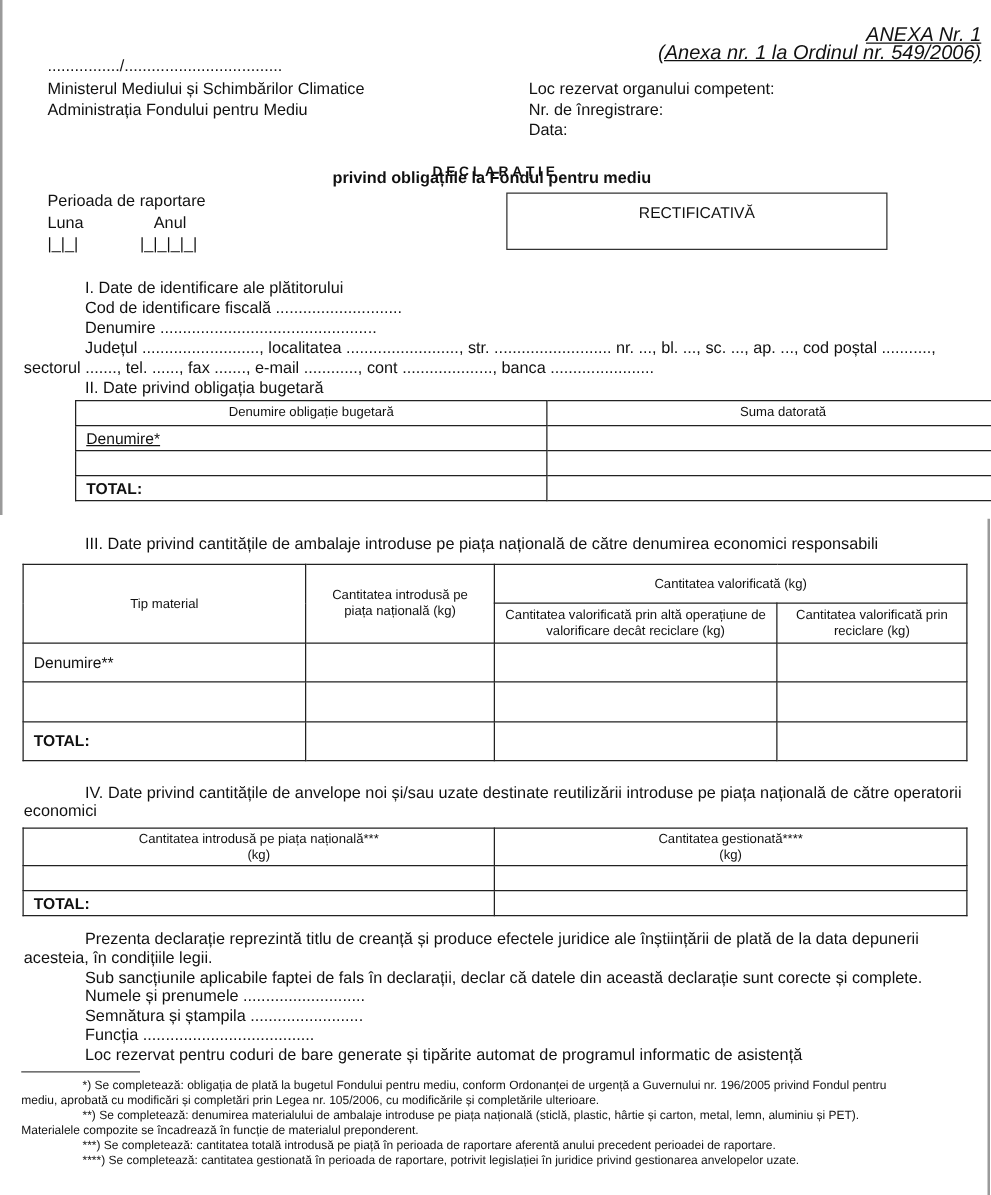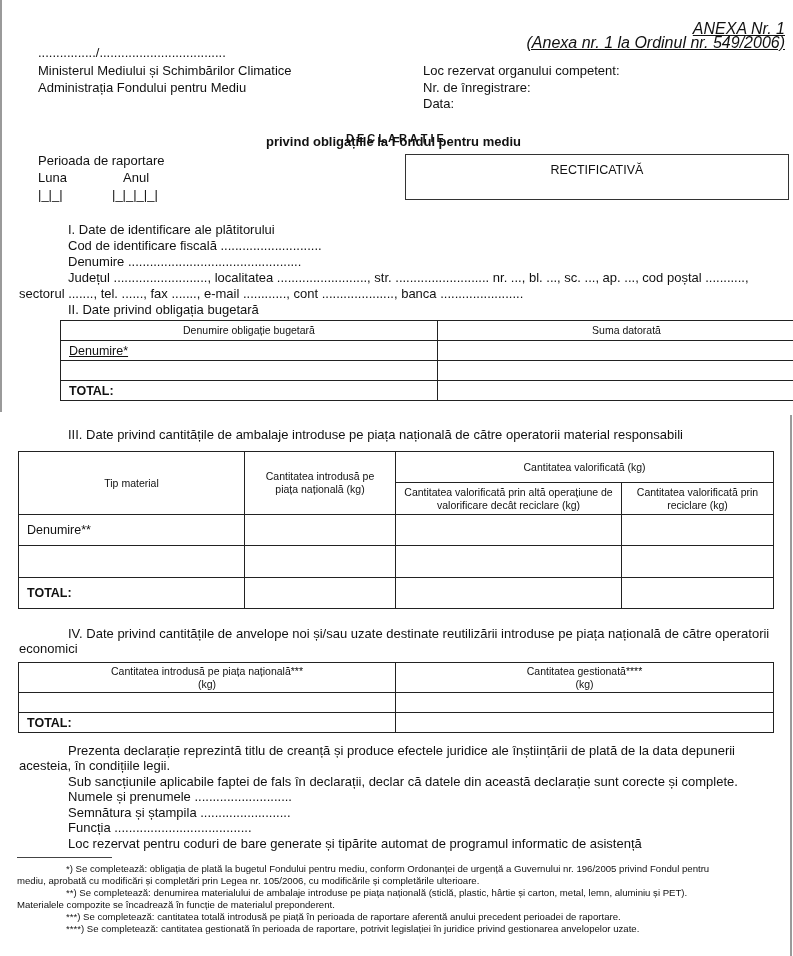--- a/index.html
+++ b/index.html
@@ -14,7 +14,7 @@
   .title { font-size:11px; font-weight:bold; letter-spacing:3px; }
   .subtitle { font-size:13px; font-weight:bold; }
 
-  .rect-box { position:absolute; left:405px; top:154px; width:384px; height:46px;
+  .rect-box { position:absolute; left:405px; top:154px; width:305px; height:46px;
               border:1px solid #333; text-align:center; font-size:12.5px; line-height:16px;
               box-sizing:border-box; padding-top:7px; }
 

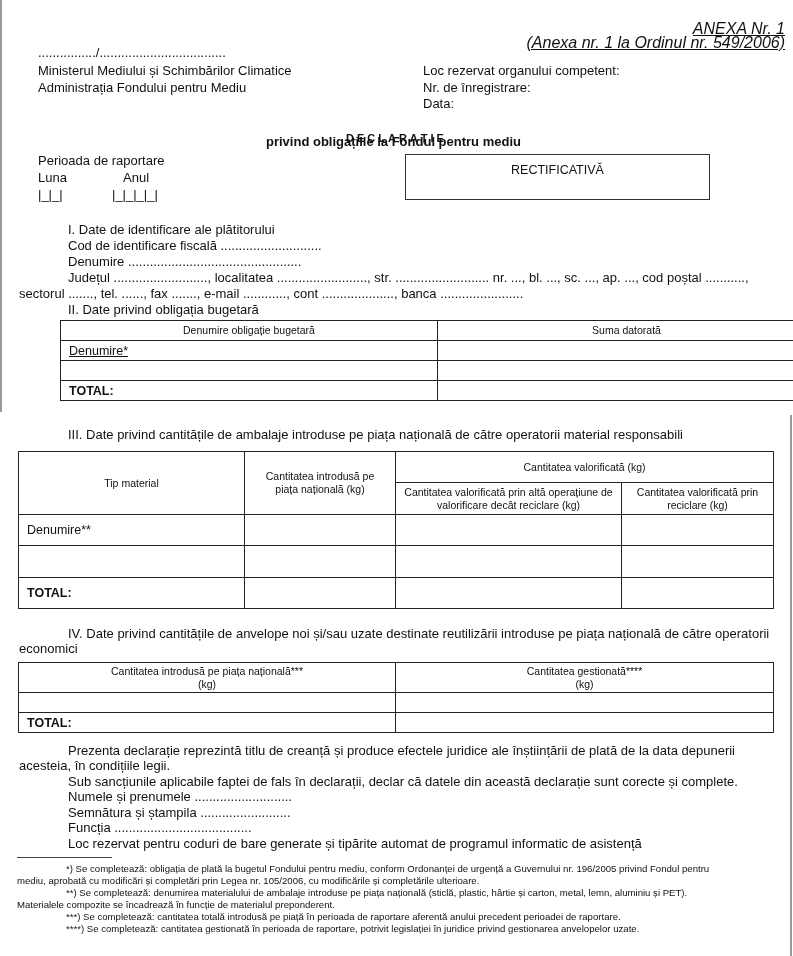--- a/index.html
+++ b/index.html
@@ -88,7 +88,7 @@
 </tbody>
   </table>
 
-<div class="abs t13" style="left:68px;top:427px;">III. Date privind cantitățile de ambalaje introduse pe piața națională de către operatorii material responsabili</div>
+<div class="abs t13" style="left:68px;top:427px;">III. Date privind cantitățile de ambalaje introduse pe piața națională de către denumirea economici responsabili</div>
 <table class="grid" style="left:18px;top:451px;width:755px;">
   <colgroup>
       <col style="width:226px">

